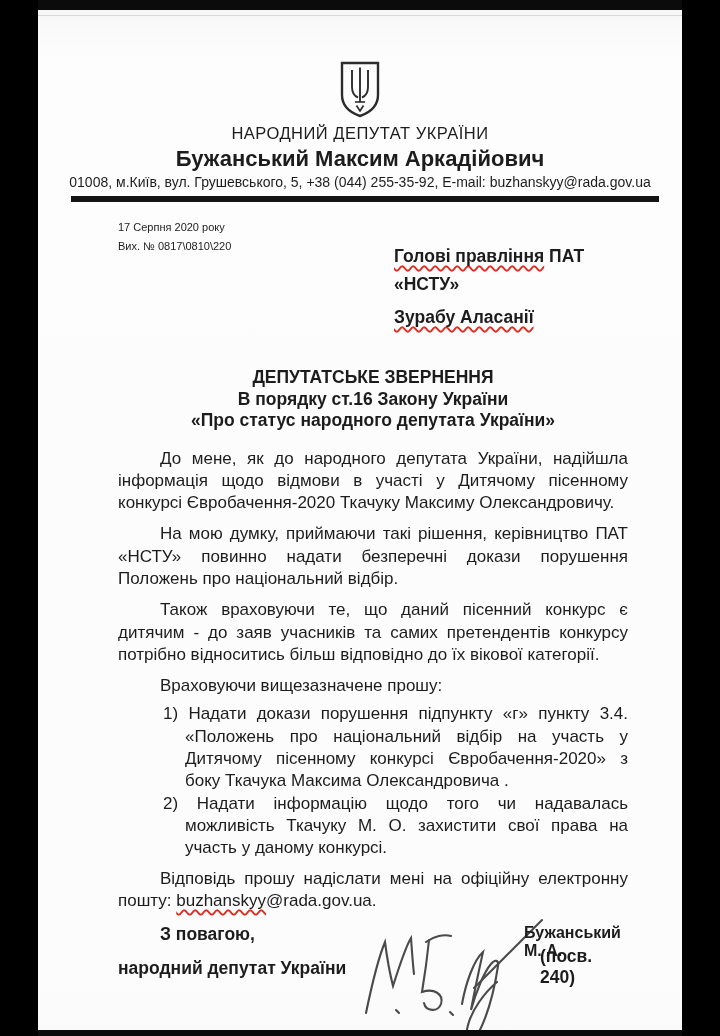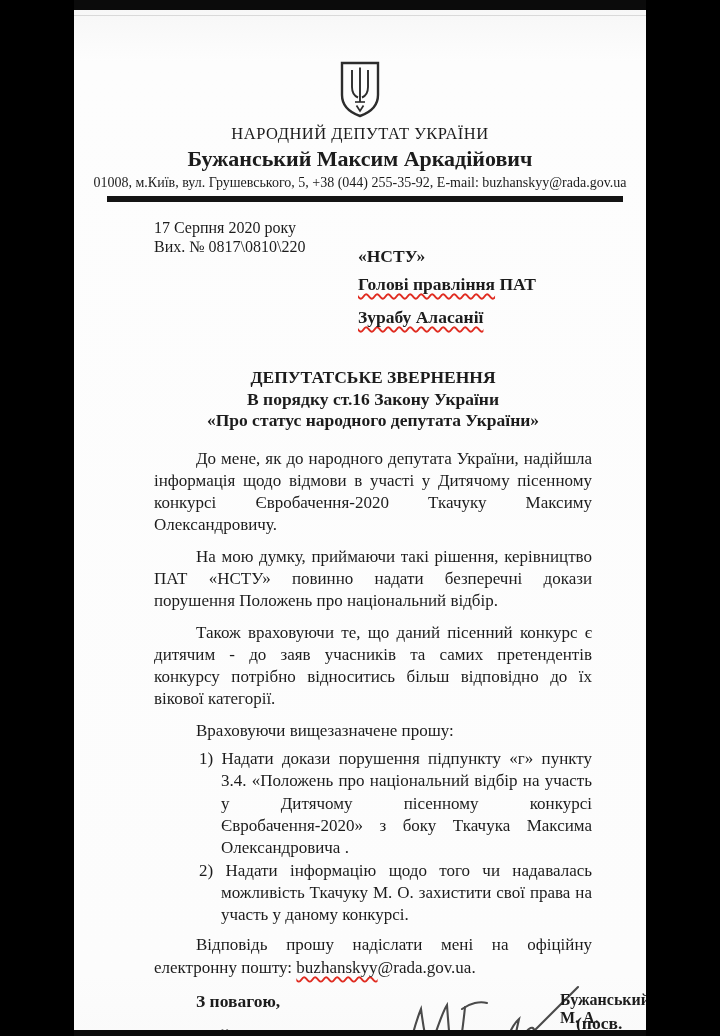--- a/index.html
+++ b/index.html
@@ -6,11 +6,11 @@
   html, body { background: #000; }
   .page {
     position: relative;
-    width: 572px;
+    width: 644px;
     height: 1036px;
     margin: 0 auto;
     background: linear-gradient(180deg, #f6f6f6 0%, #fdfdfd 6%, #fcfcfc 94%, #fafafa 100%);
-    font-family: Liberation Serif, serif;
+    font-family: Liberation Sans, sans-serif;
     color: #1c1c1c;
     overflow: hidden;
   }

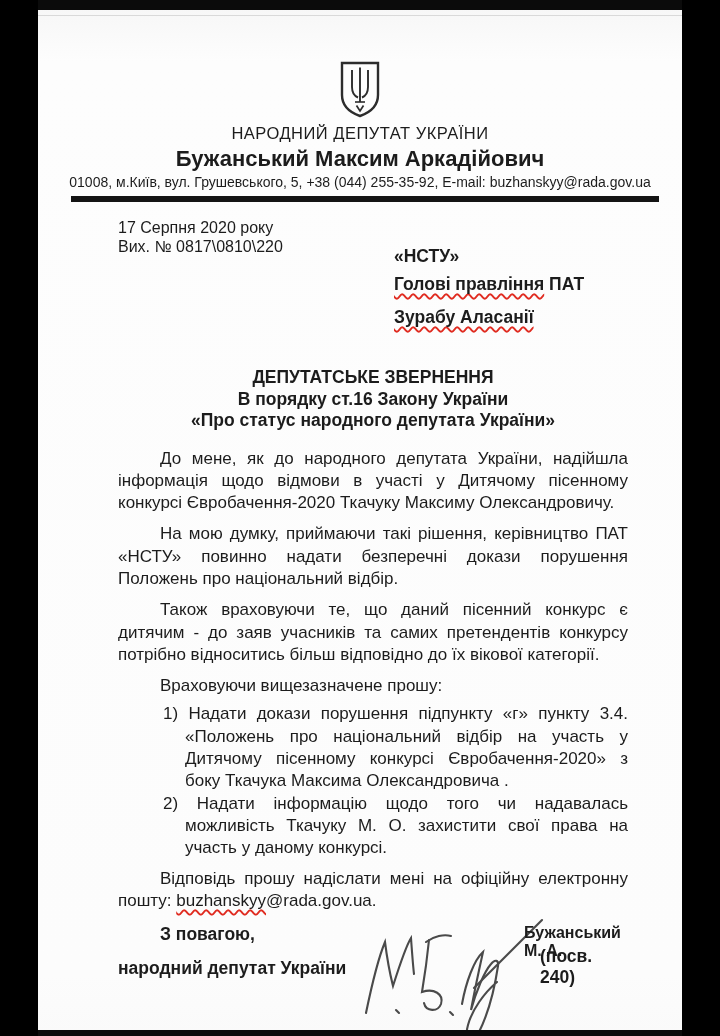--- a/index.html
+++ b/index.html
@@ -55,7 +55,7 @@
   
   .content { position: relative; padding: 0 54px 0 80px; }
   .meta-row { display: flex; justify-content: space-between; min-height: 126px; }
-  .meta { margin-top: 16px; font-size: 16px; line-height: 19px; }
+  .meta { margin-top: 16px; font-size: 11px; line-height: 19px; }
   .recipient {
     margin-top: 40px;
     margin-right: 2px;

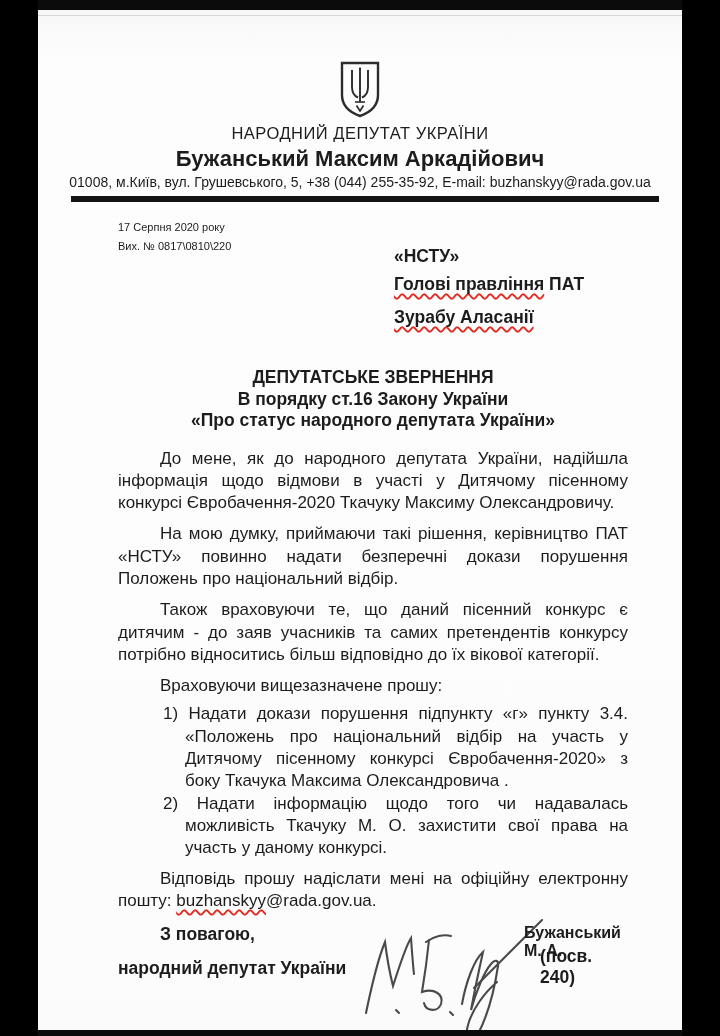--- a/index.html
+++ b/index.html
@@ -136,8 +136,8 @@
         <div>Вих. № 0817\0810\220</div>
       </div>
       <div class="recipient">
+        <div><span class="sq">Голові правління</span><span> ПАТ</span></div>
         <div>«НСТУ»</div>
-        <div><span class="sq">Голові правління</span><span> ПАТ</span></div>
         <div class="r3"><span class="sq">Зурабу Аласанії</span></div>
       </div>
     </div>

